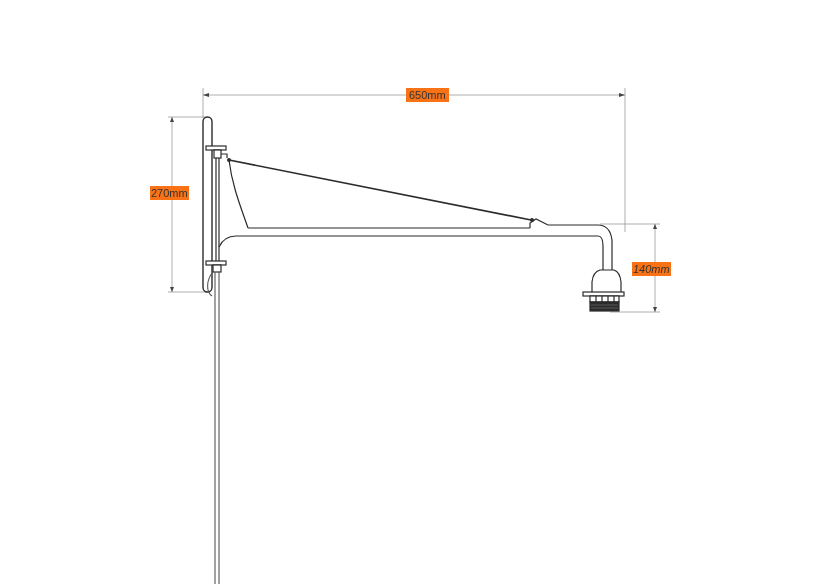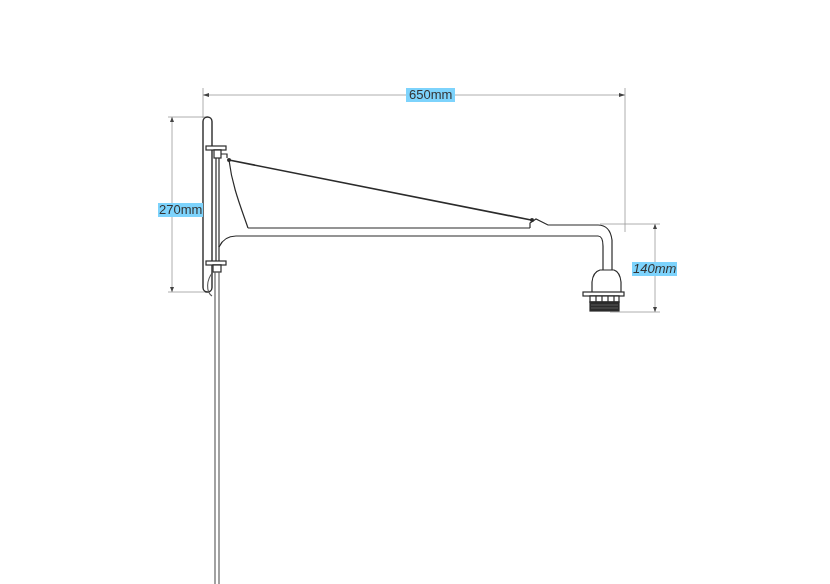--- a/index.html
+++ b/index.html
@@ -8,9 +8,9 @@
     .dim-label {
       position: absolute;
       font-family: "Liberation Sans", sans-serif;
-      font-size: 13px;
+      font-size: 11px;
       color: #333333;
-      background: #7dd3fc;
+      background: #f97316;
       line-height: 14px;
       white-space: nowrap;
     }

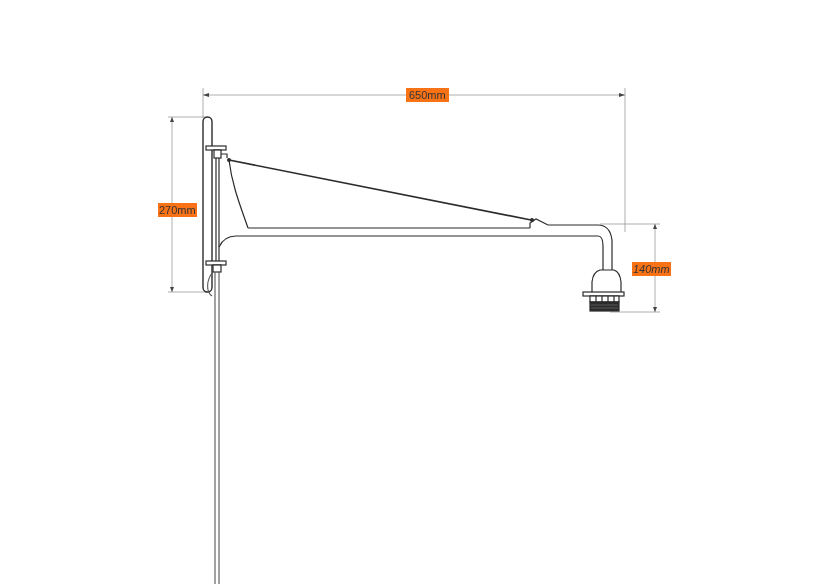--- a/index.html
+++ b/index.html
@@ -104,7 +104,7 @@
   </svg>
 
   <div class="dim-label" style="left:406px; top:88px; padding:0 3px;">650mm</div>
-  <div class="dim-label" style="left:150px; top:203px; padding:0 1px;margin-left:8px;">270mm</div>
+  <div class="dim-label" style="left:150px; top:186px; padding:0 1px;">270mm</div>
   <div class="dim-label" style="left:632px; top:262px; padding:0 1px;font-style:italic;">140mm</div>
 </div>
 

